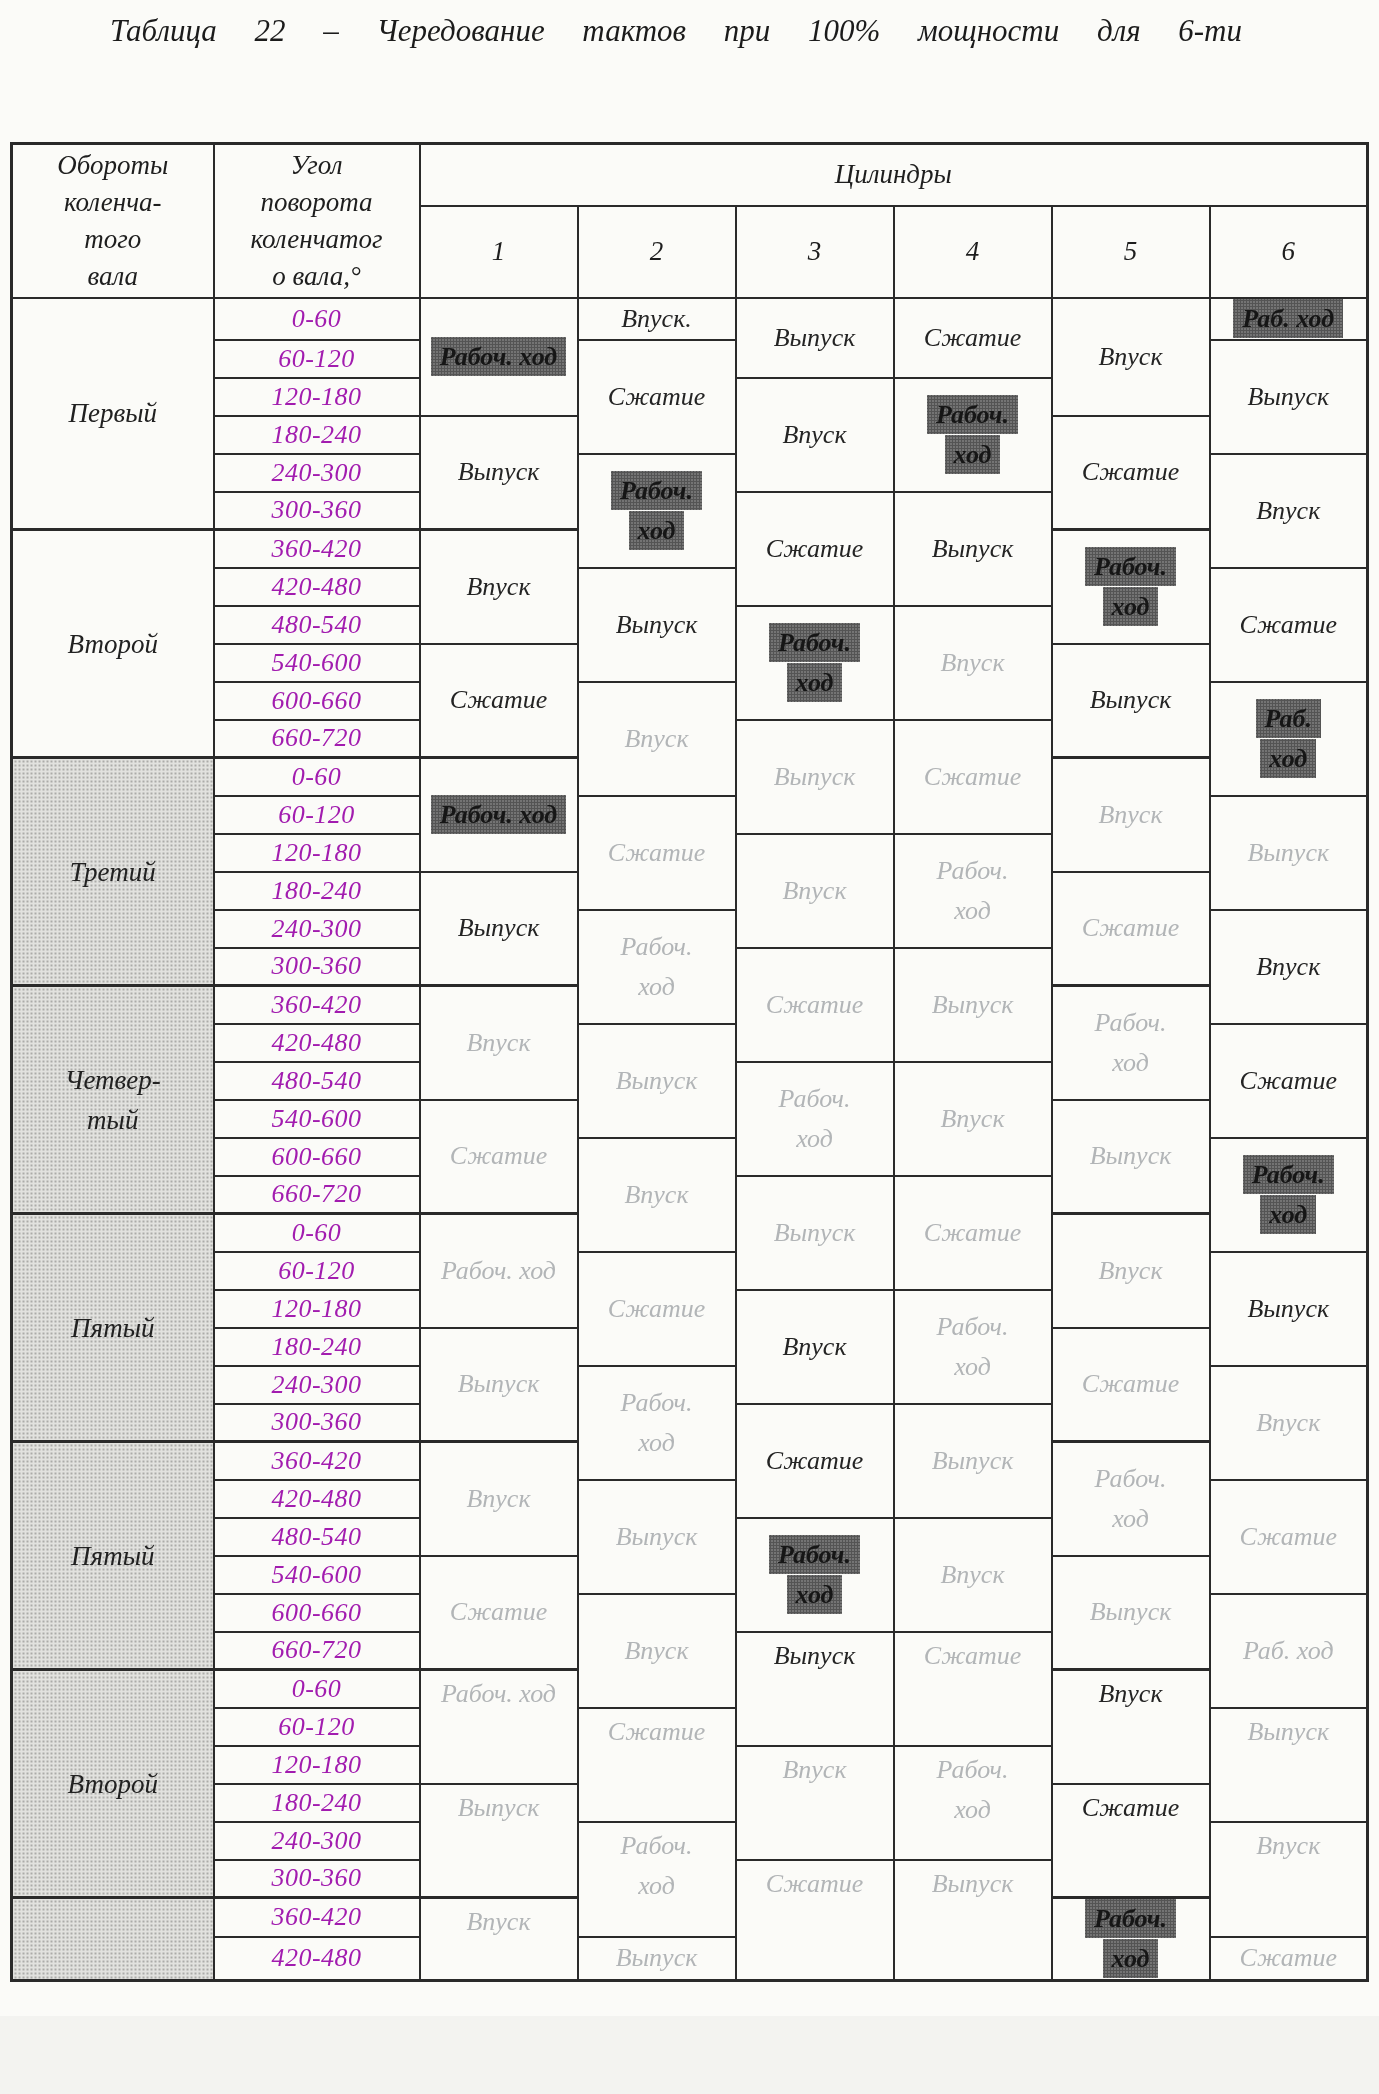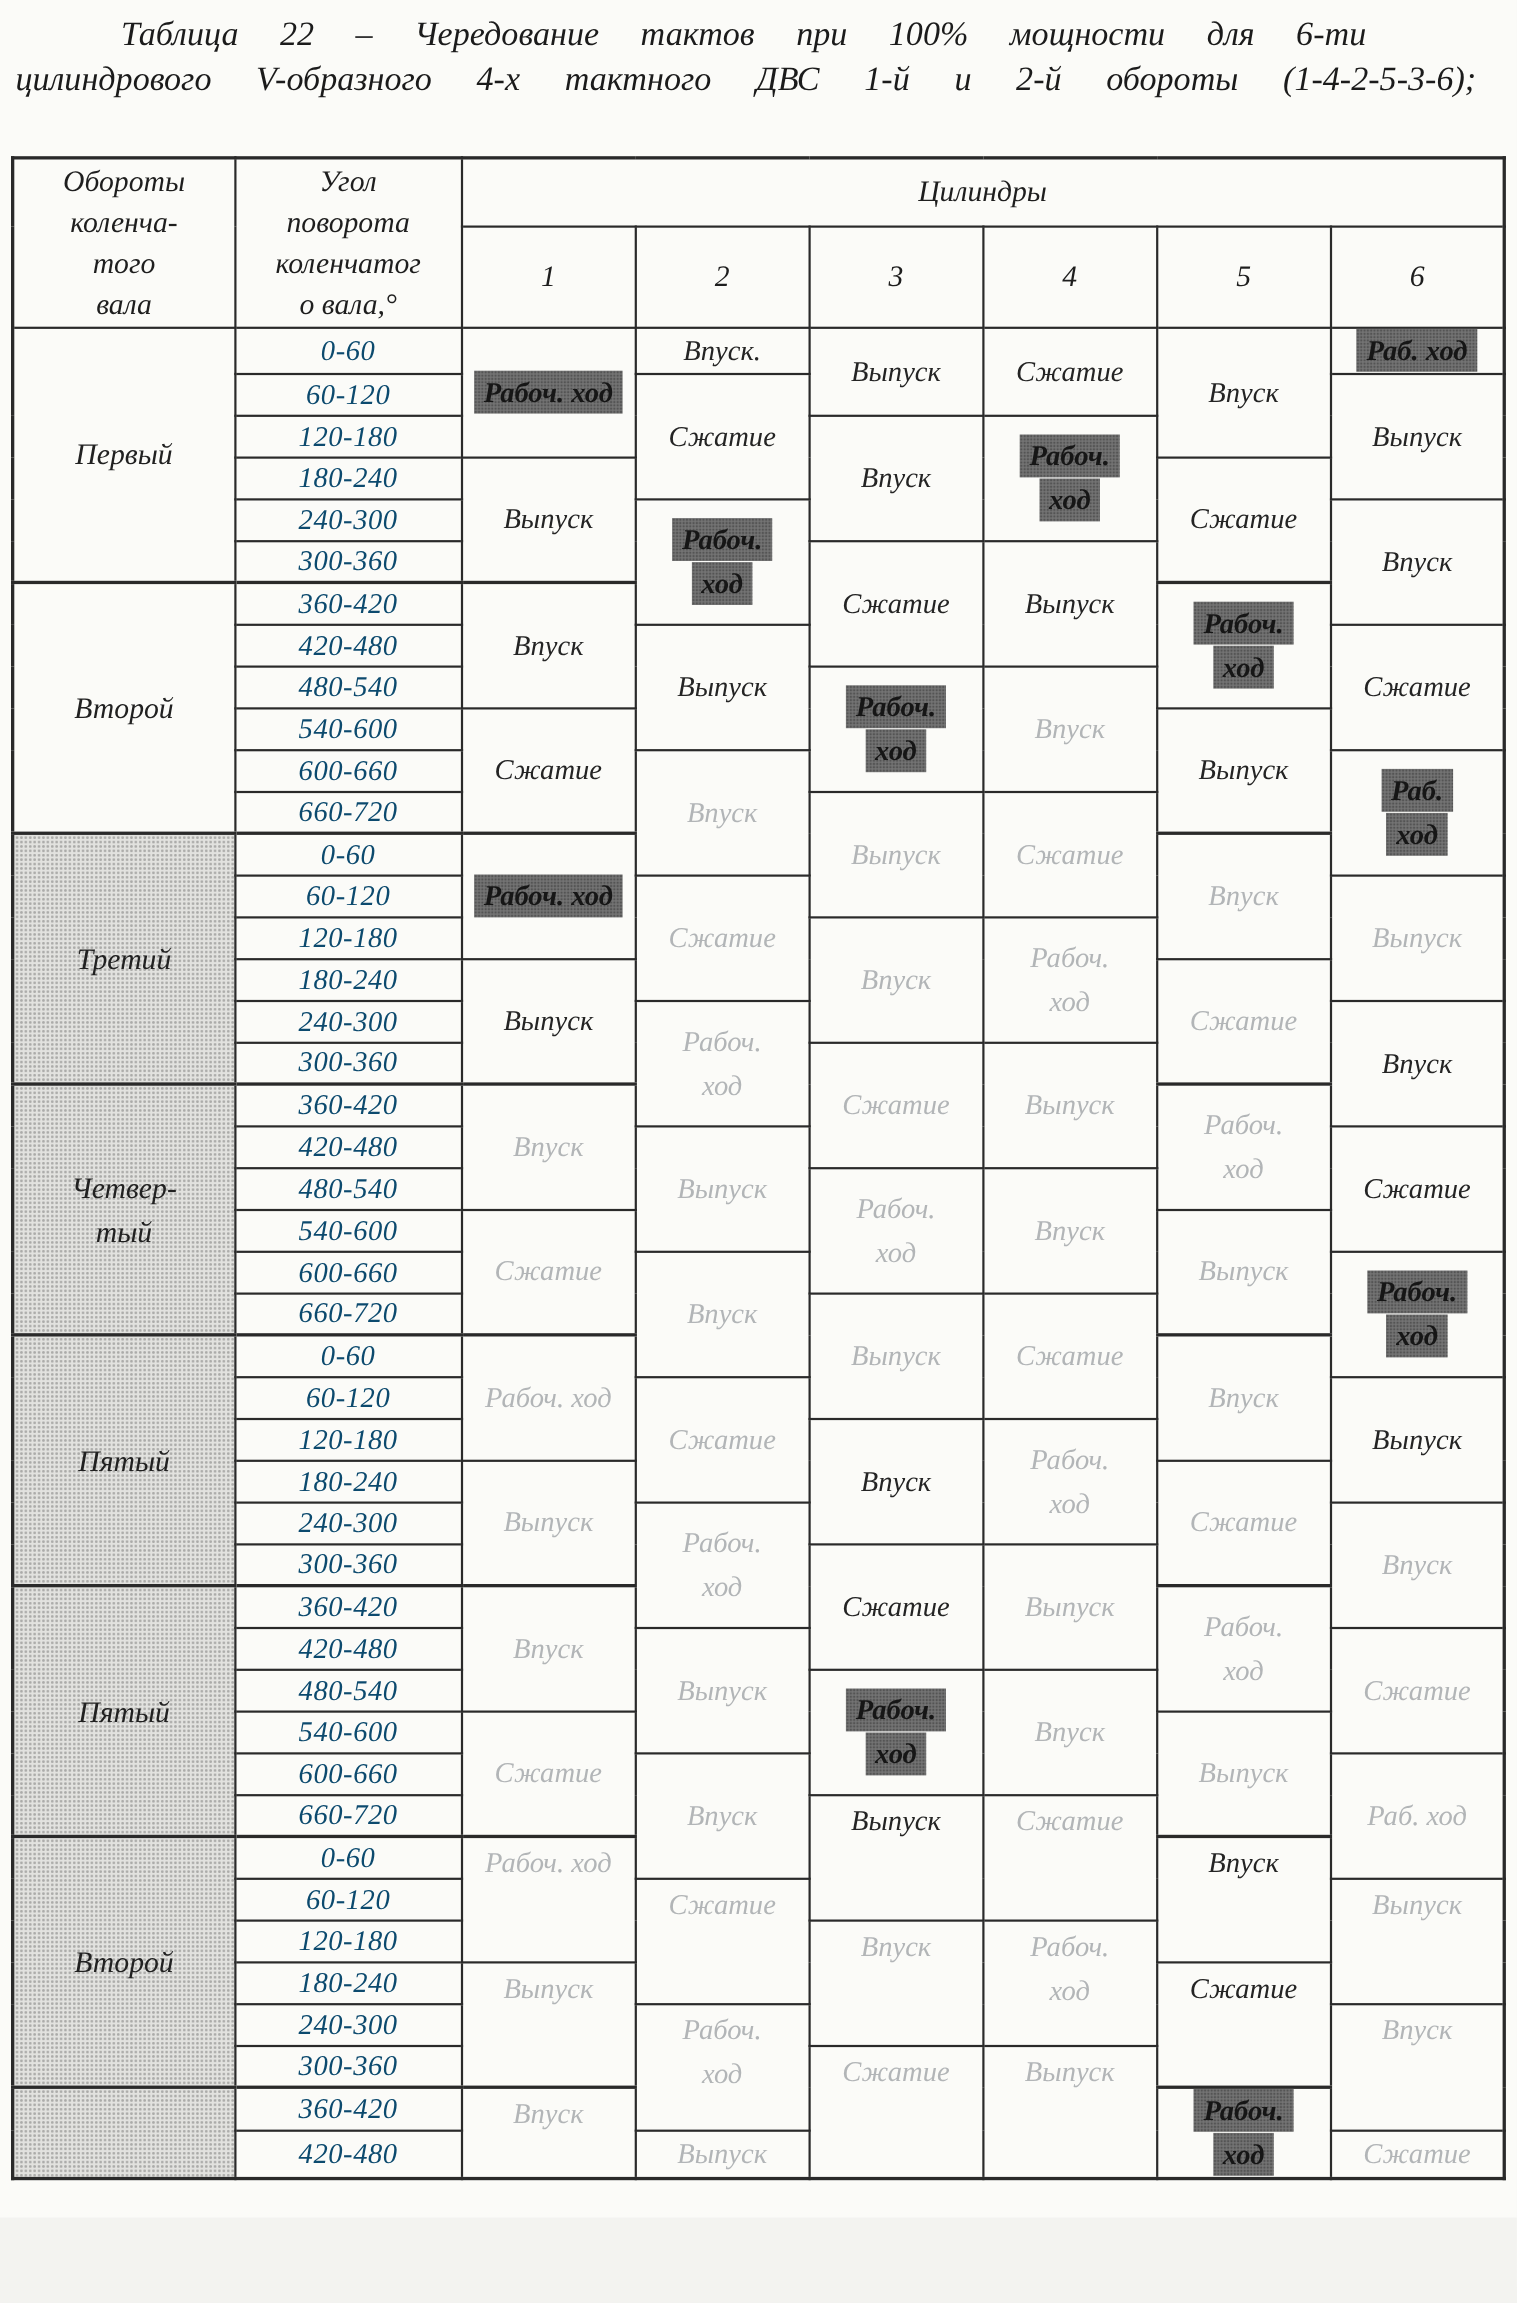--- a/index.html
+++ b/index.html
@@ -61,7 +61,6 @@
 <div class="page">
   <div class="title">
       <div class="tl l1">Таблица 22 – Чередование тактов при 100% мощности для  6-ти</div>
-      <div class="tl l2">цилиндрового V-образного 4-х тактного ДВС 1-й и 2-й обороты (1-4-2-5-3-6);</div>
     </div>
   <table class="tbl">
     <colgroup>

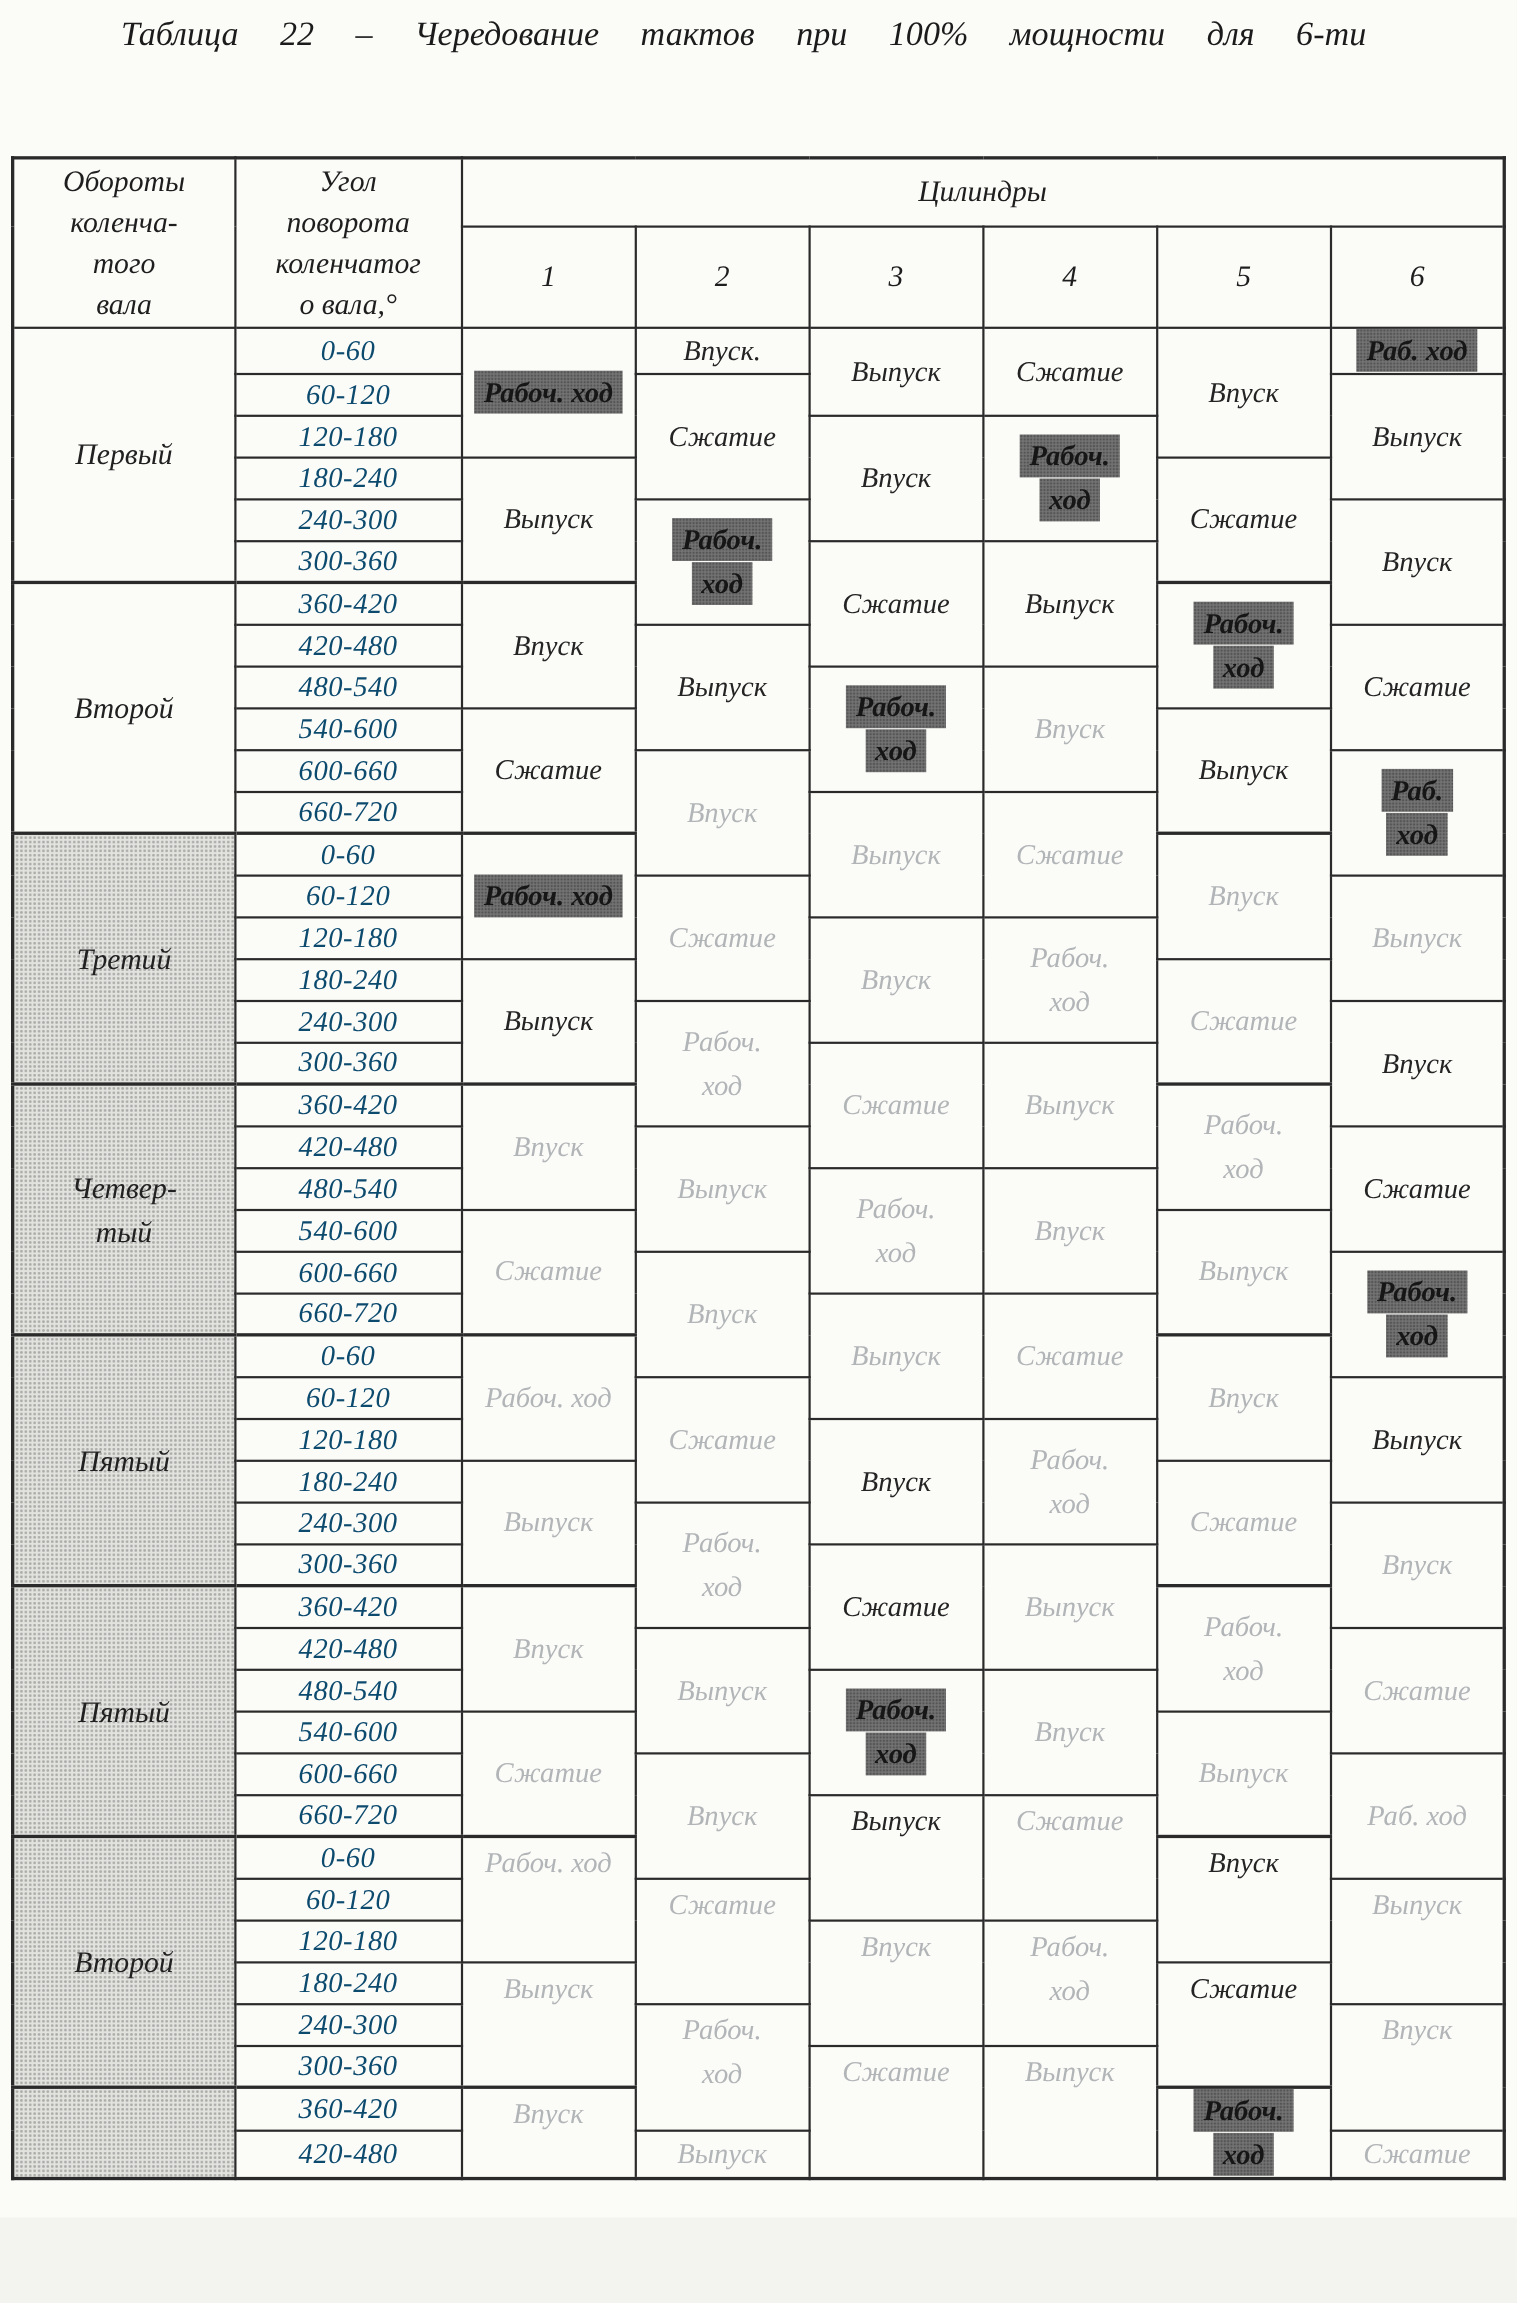--- a/index.html
+++ b/index.html
@@ -33,7 +33,7 @@
   th.hdr-num { height: 92px; font-size: 27px; }
   th.hdr-left div { line-height: 37px; }
   tbody td { height: 38px; font-size: 26px; }
-  td.angle { color: #0c4a6e; letter-spacing: 0.5px; }
+  td.angle { color: #a21caf; letter-spacing: 0.5px; }
   td.grp { font-size: 27px; color: #212121; }
   td.grp div { line-height: 40px; }
   td.shaded {

